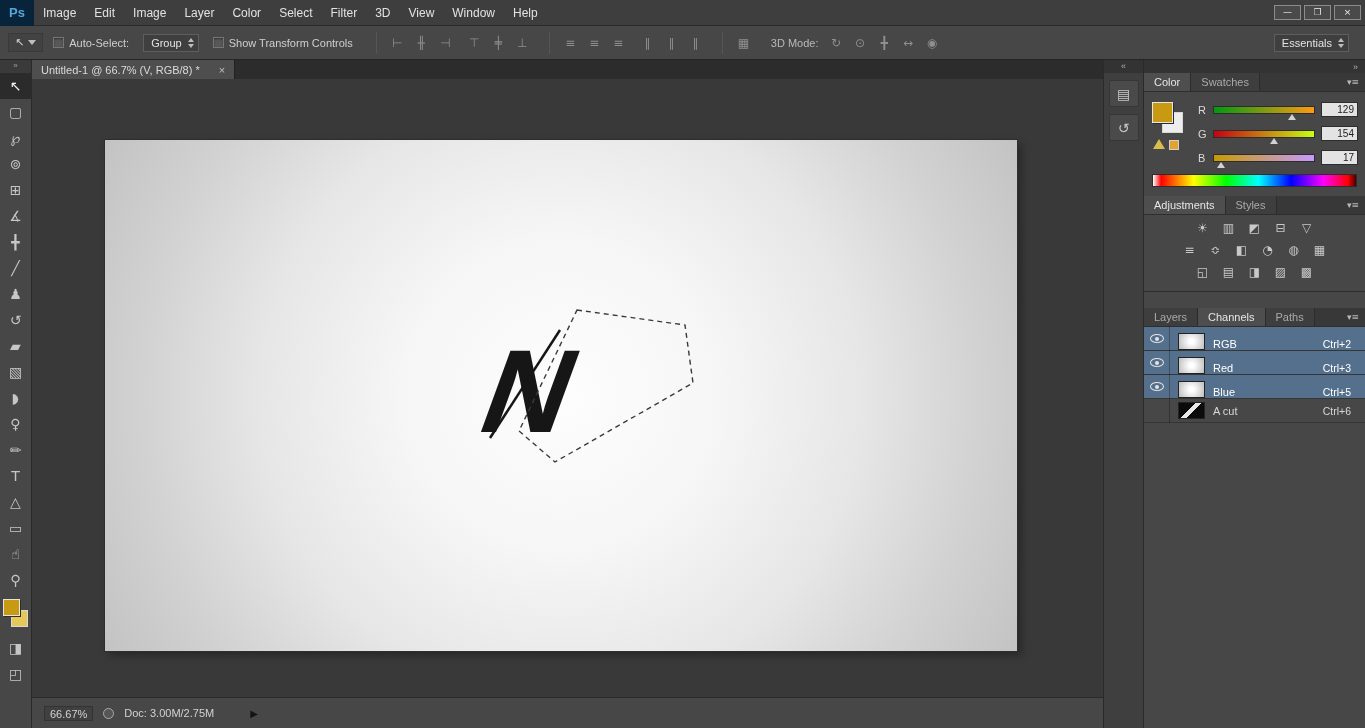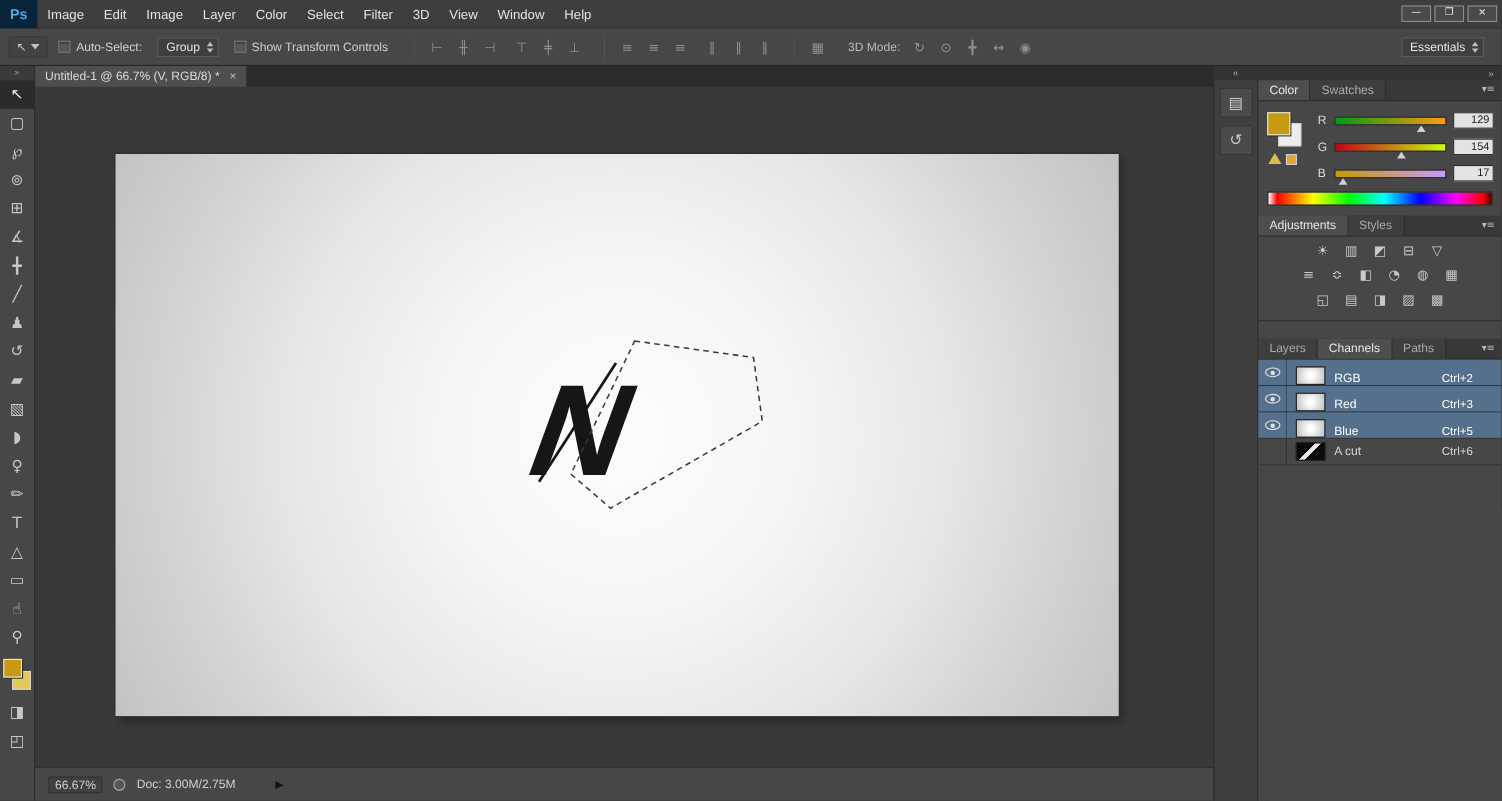--- a/index.html
+++ b/index.html
@@ -47,7 +47,7 @@
   
   .doc-area { flex:1; display:flex; flex-direction:column; min-width:0; background:#393939; }
   .tabbar { height:19px; background:#2C2C2C; display:flex; align-items:stretch; flex-shrink:0; }
-  .doc-tab { background:#4E4E4E; color:#DADADA; font-size:11px; display:flex; align-items:center; gap:9px; padding:0 9px; border-right:1px solid #222; }
+  .doc-tab { background:#4E4E4E; color:#DADADA; font-size:11px; display:flex; align-items:center; gap:19px; padding:0 9px; border-right:1px solid #222; }
   .tab-close { color:#BFBFBF; font-size:11px; }
   .canvas { flex:1; position:relative; overflow:hidden; background:#393939; }
   .document { position:absolute; left:73px; top:61px; width:912px; height:511px;

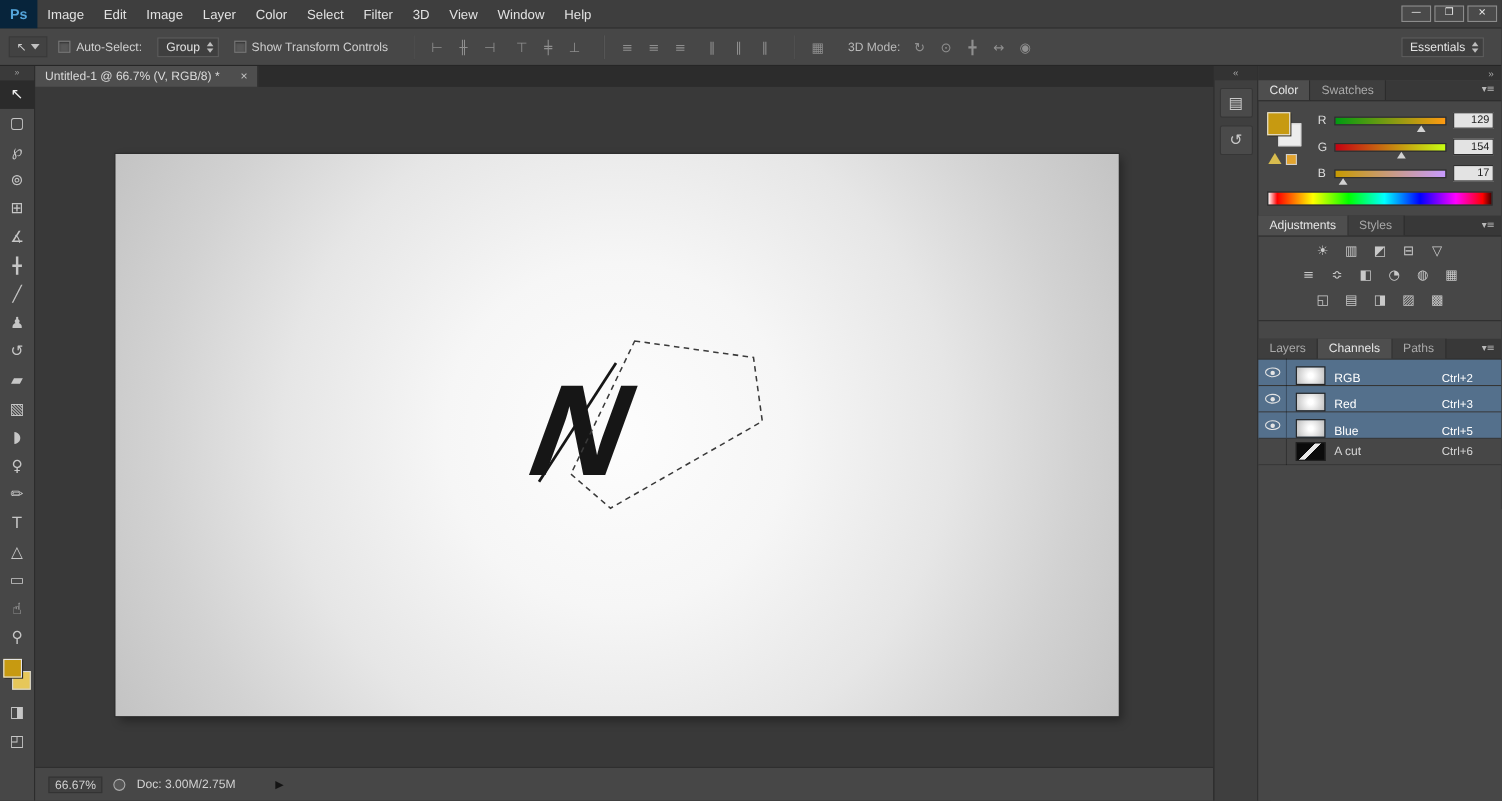--- a/index.html
+++ b/index.html
@@ -106,7 +106,7 @@
   .ch-thumb { width:27px; height:17px; margin:0 8px; border:1px solid #232323; background:radial-gradient(circle,#FFF 15%,#BDBDBD 100%); flex-shrink:0; }
   .ch-thumb.alpha { background:linear-gradient(135deg, transparent 42%, #E8E8E8 42%, #E8E8E8 56%, transparent 56%), #0B0B0B; }
   .ch-name { flex:1; }
-  .ch-short { padding-right:26px; font-size:10.5px; }
+  .ch-short { padding-right:14px; font-size:10.5px; }
   .ch-empty { flex:1; background:#474747; }
 </style>
 </head>

